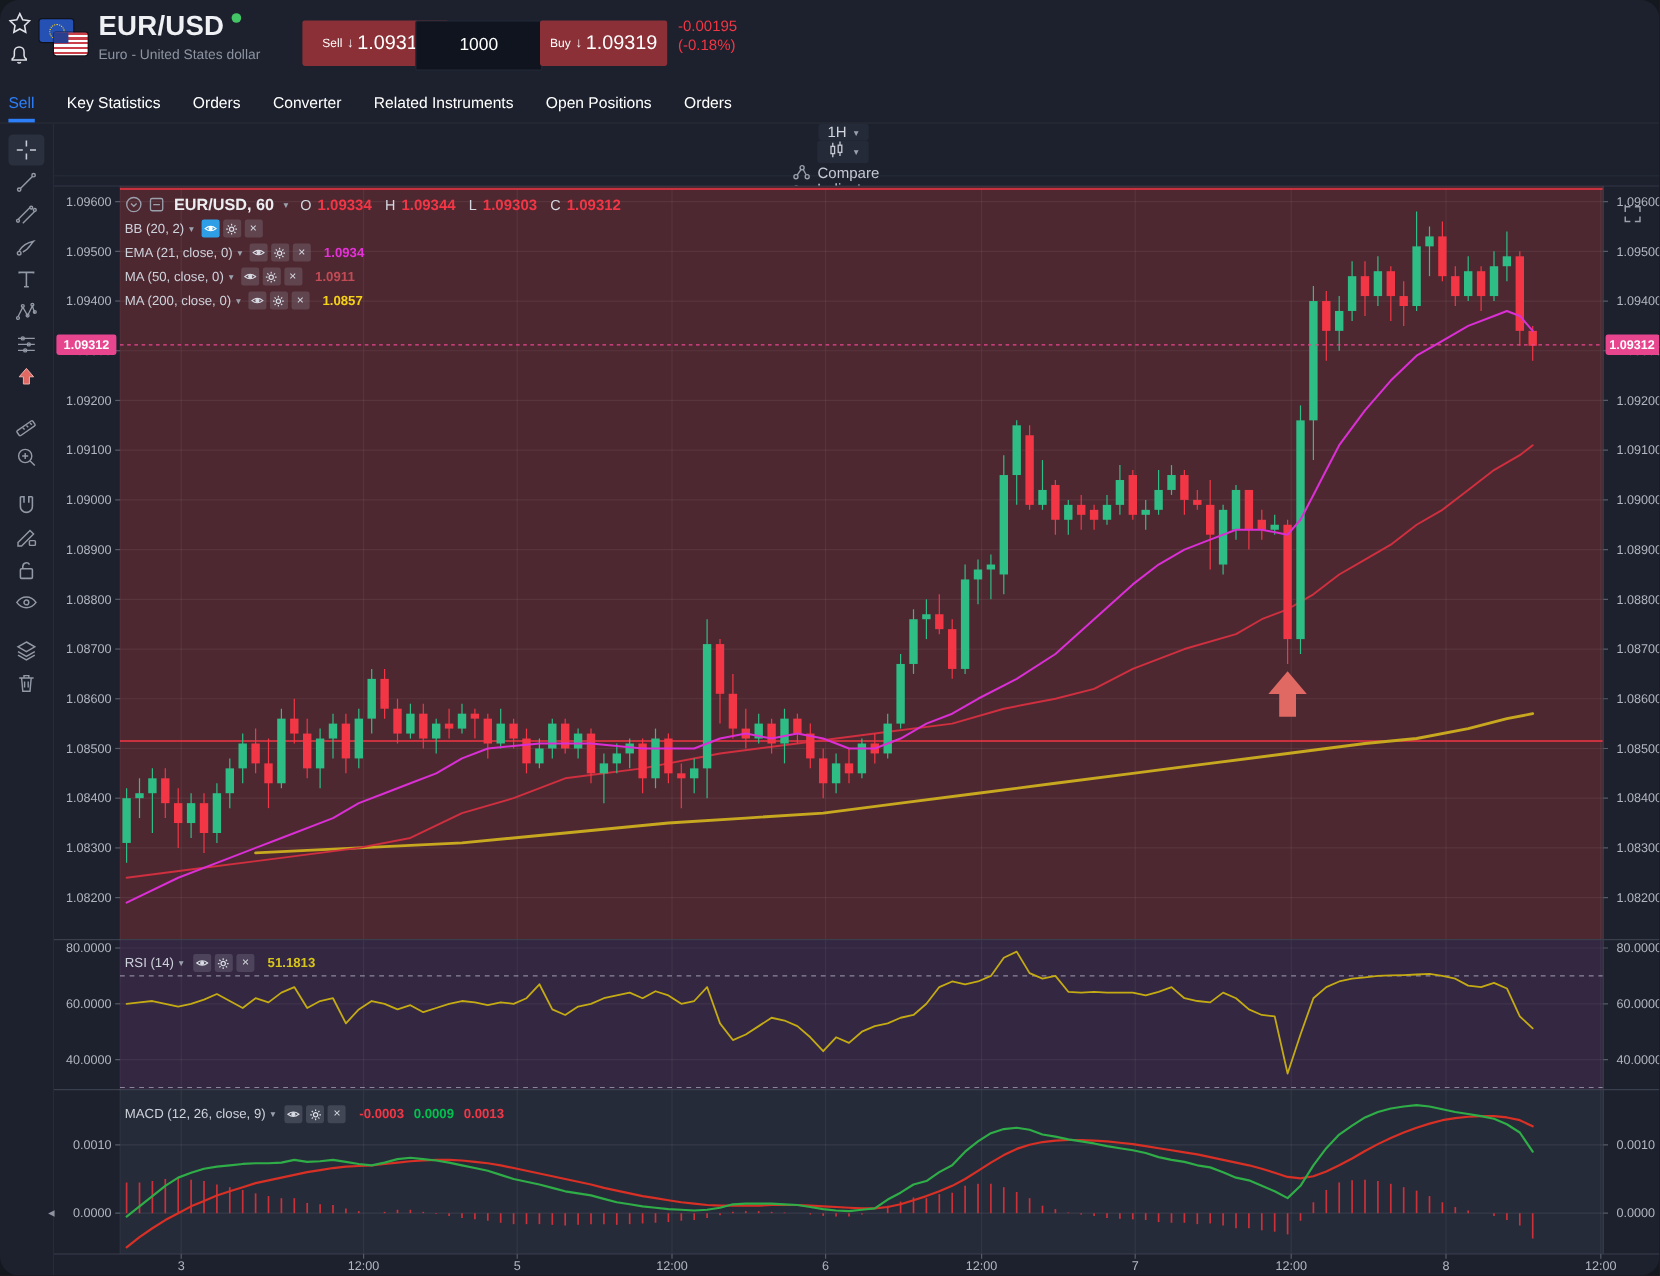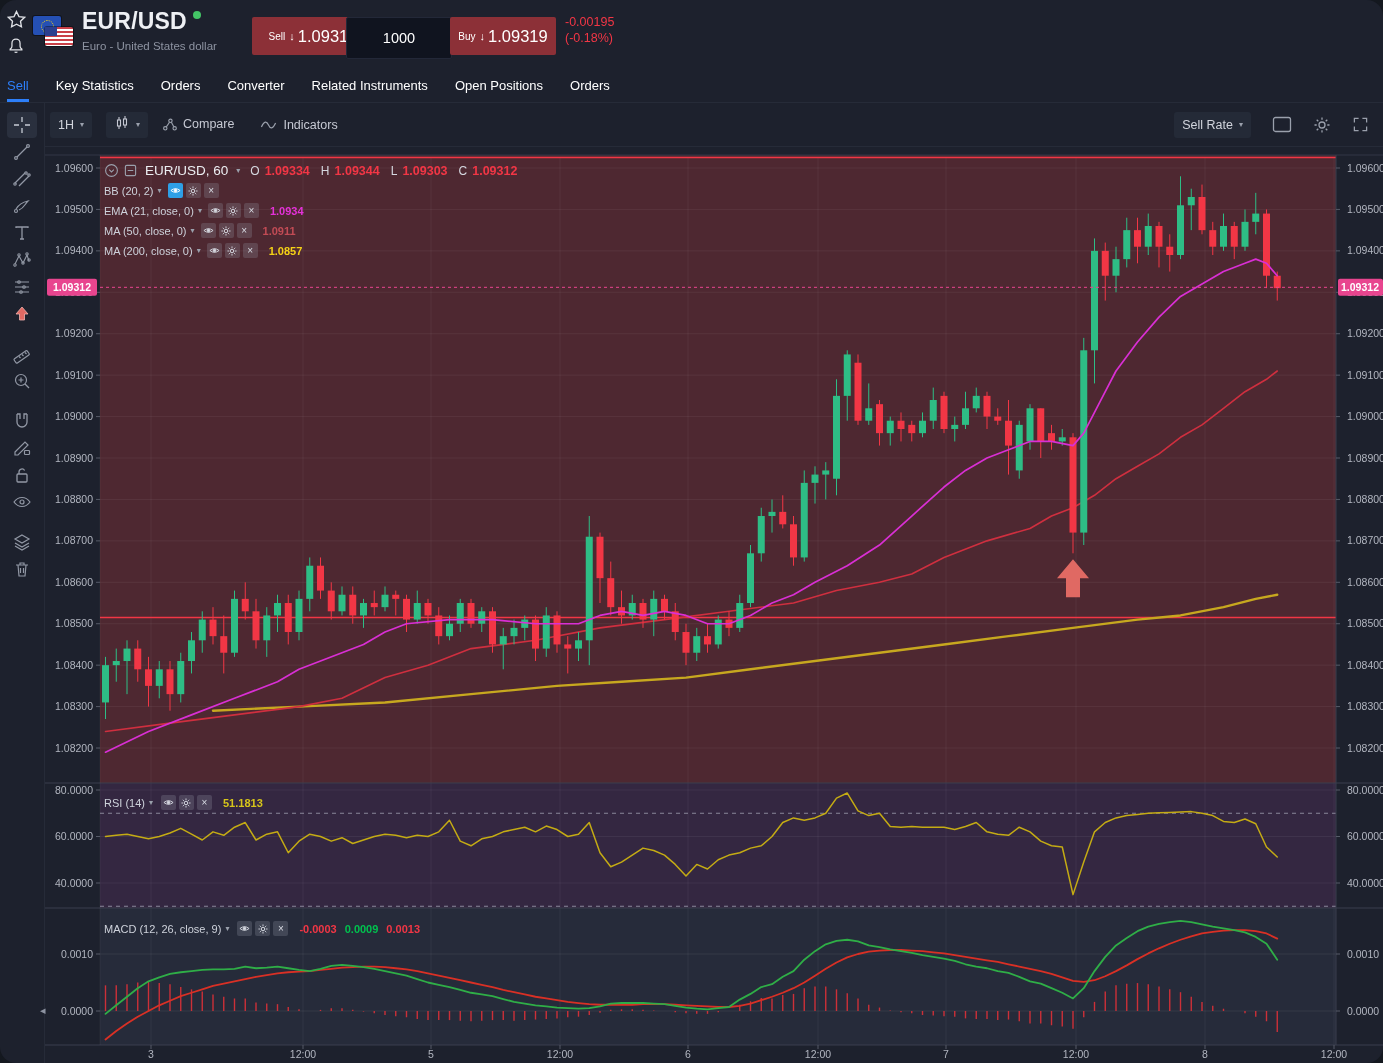--- a/index.html
+++ b/index.html
@@ -41,7 +41,7 @@
   .tab.active{color:#2d7ff9;border-bottom-color:#2d7ff9;}
   
   .toolbar{position:absolute;left:45px;top:103px;width:1338px;height:44px;border-bottom:1px solid #262b38;
-           display:flex;align-items:center;box-sizing:border-box;padding:0 14px 0 5px;}
+           display:flex;align-items:center;box-sizing:border-box;padding:0 14px 0 5px;flex-direction:column;}
   .tb-box{height:26px;background:#242a37;border-radius:3px;display:flex;align-items:center;
           padding:0 8px;margin-right:14px;cursor:pointer;font-size:12.5px;color:#d1d4dc;}
   .tb-plain{display:flex;margin-right:26px;cursor:pointer;font-size:12.5px;color:#c6c9d3;}

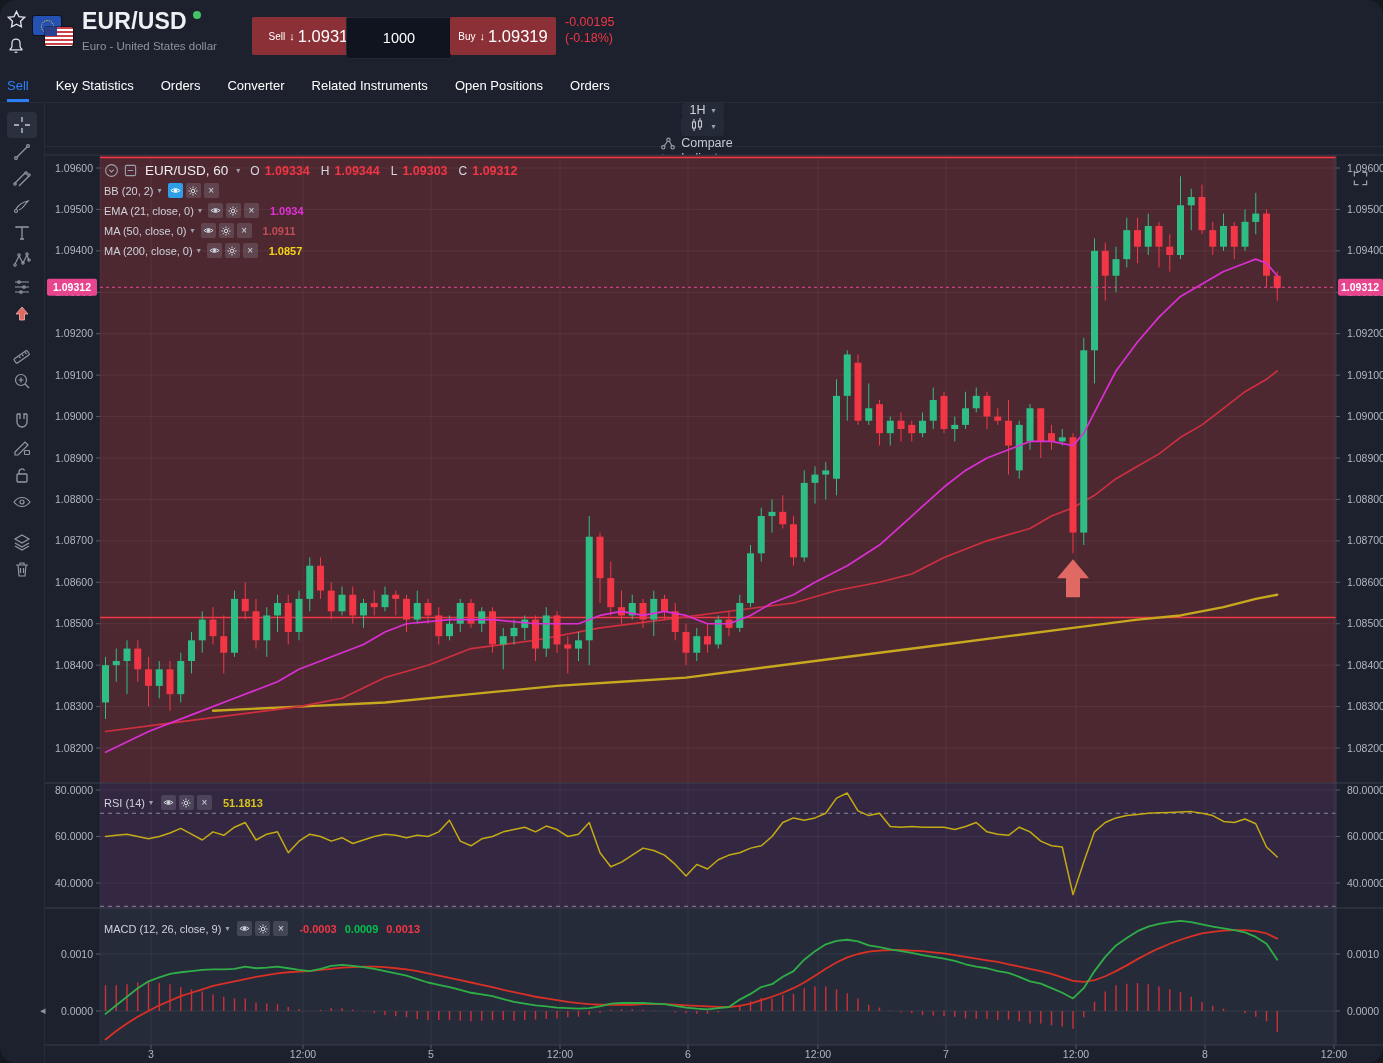--- a/index.html
+++ b/index.html
@@ -44,7 +44,7 @@
            display:flex;align-items:center;box-sizing:border-box;padding:0 14px 0 5px;flex-direction:column;}
   .tb-box{height:26px;background:#242a37;border-radius:3px;display:flex;align-items:center;
           padding:0 8px;margin-right:14px;cursor:pointer;font-size:12.5px;color:#d1d4dc;}
-  .tb-plain{display:flex;margin-right:26px;cursor:pointer;font-size:12.5px;color:#c6c9d3;}
+  .tb-plain{display:flex;align-items:center;margin-right:26px;cursor:pointer;font-size:12.5px;color:#c6c9d3;}
   .tb-plain svg{margin-right:6px;}
   .caret{font-size:8px;color:#9aa0ac;margin-left:6px;}
   .tb-right{margin-left:auto;display:flex;align-items:center;gap:21px;}

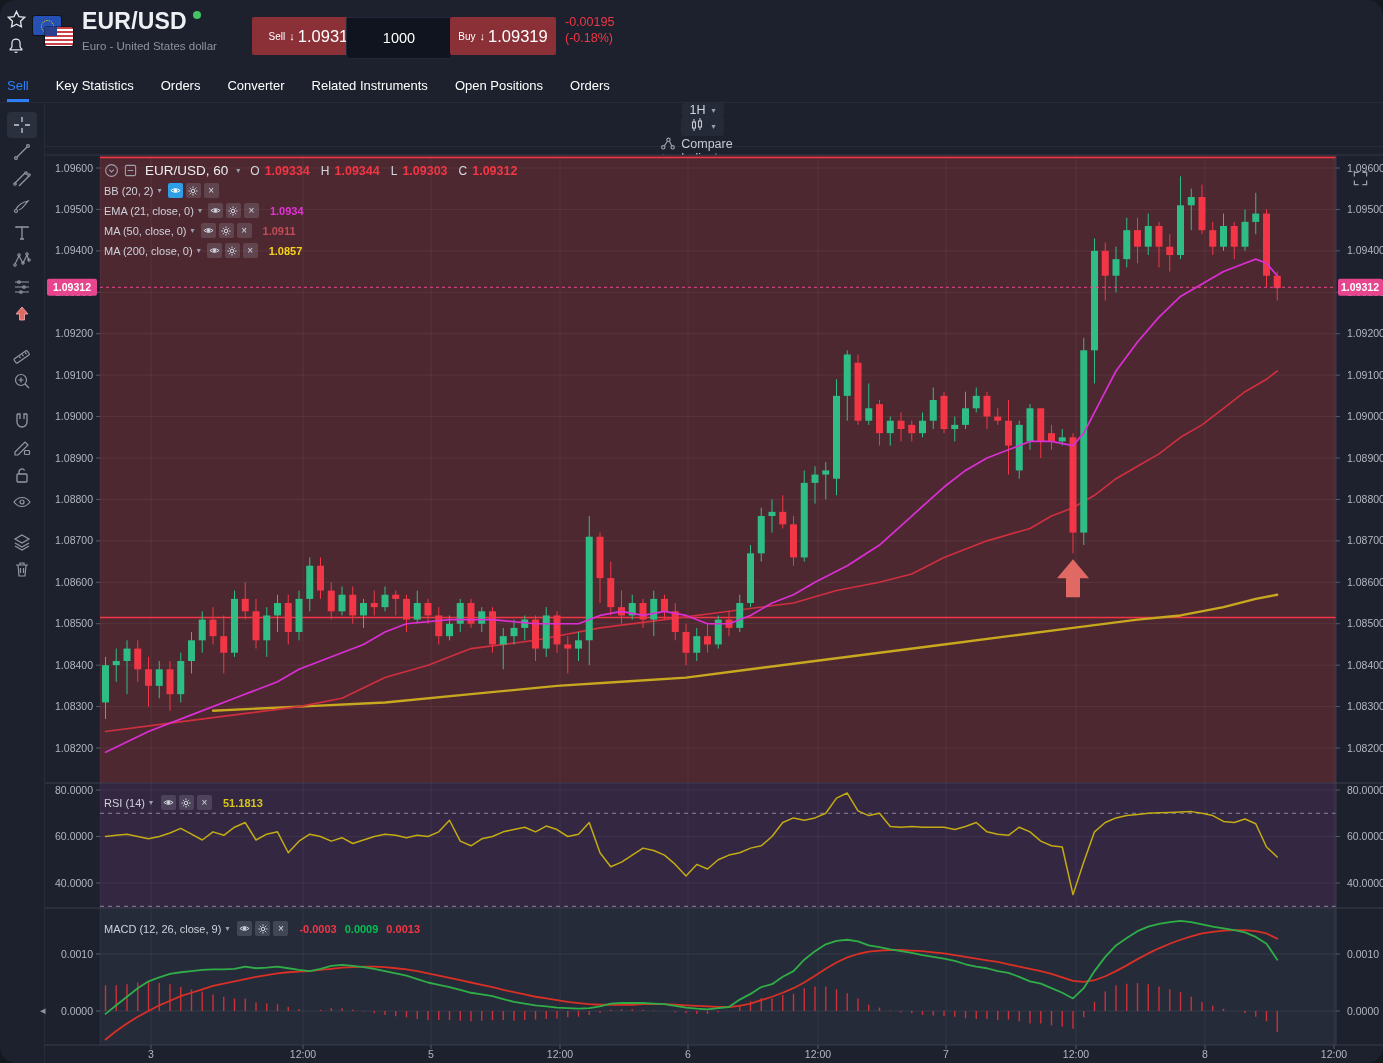--- a/index.html
+++ b/index.html
@@ -63,7 +63,7 @@
   
   .legend{position:absolute;z-index:8;}
   .lg-row{display:flex;align-items:center;height:17px;margin-bottom:3px;}
-  .lg-sym{font-size:13.5px;font-weight:normal;color:#eceef2;margin:0 2px 0 6px;}
+  .lg-sym{font-size:13.5px;font-weight:bold;color:#eceef2;margin:0 2px 0 6px;}
   .lg-ohlc{display:flex;align-items:baseline;margin-left:10px;gap:5px;font-size:12px;}
   .lg-ohlc .k{color:#d5d8e0;}
   .lg-ohlc .v{color:#f23645;font-weight:bold;font-size:12.5px;margin-right:6px;}

